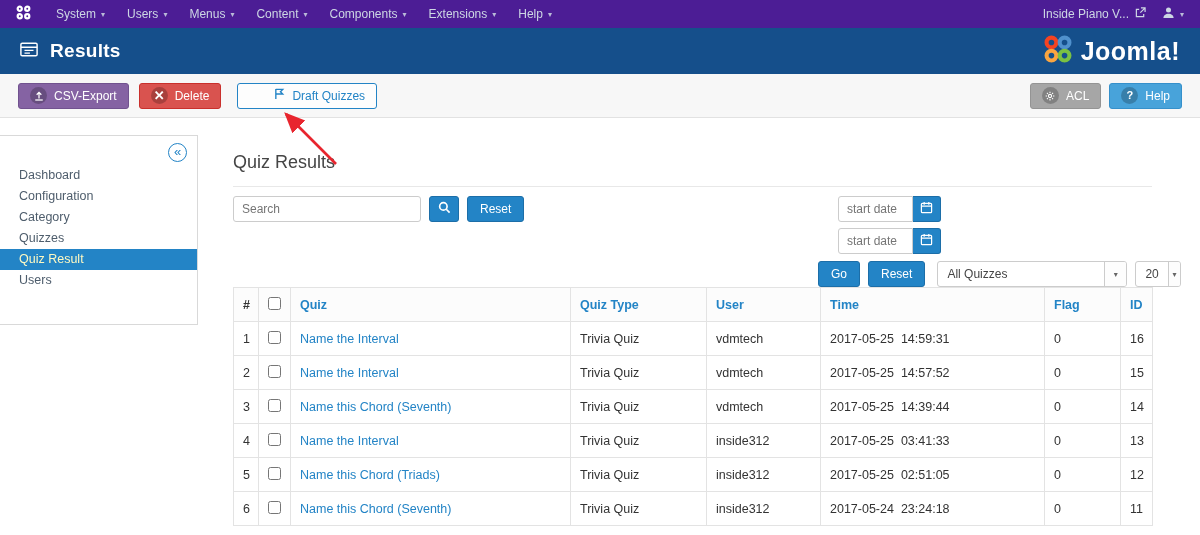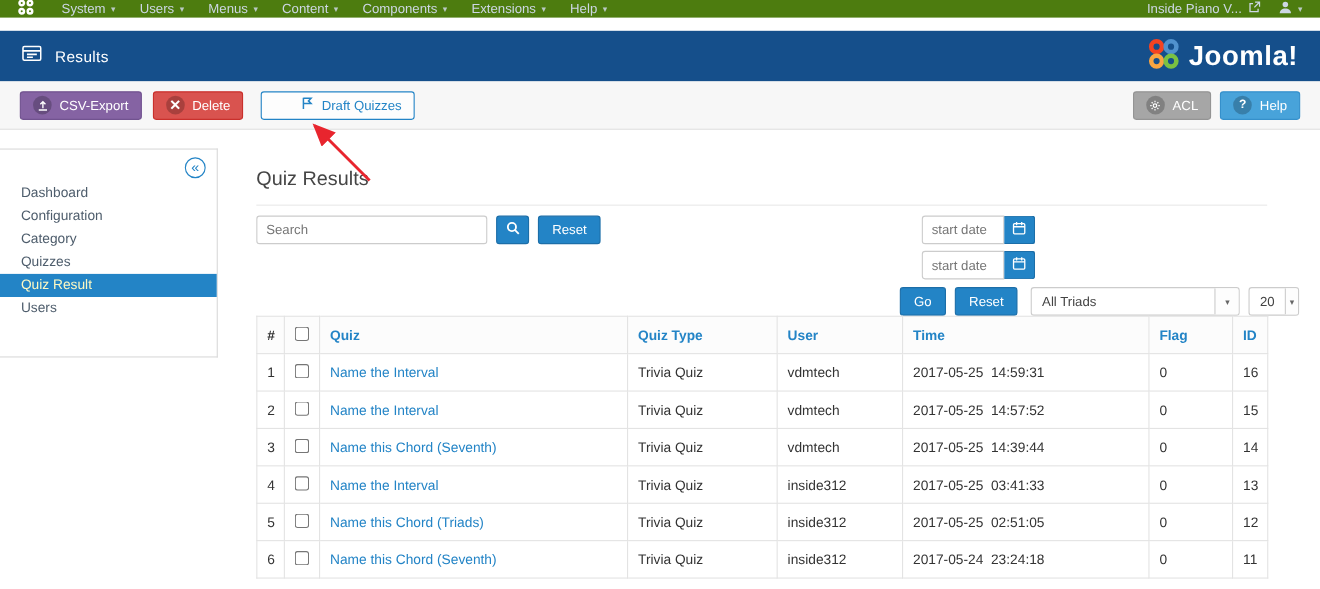--- a/index.html
+++ b/index.html
@@ -14,8 +14,8 @@
 
   
   .topnav {
-    position:absolute; top:0; left:0; width:1200px; height:16px;
-    background:#4d7c0f; display:flex; align-items:center;
+    position:absolute; top:0; left:0; width:1200px; height:28px;
+    background:#4c1d95; display:flex; align-items:center;
     color:#cdd7e4; font-size:12px;
   }
   .topnav .brand-box { padding:0 14px 0 16px; display:flex; align-items:center; cursor:pointer; }

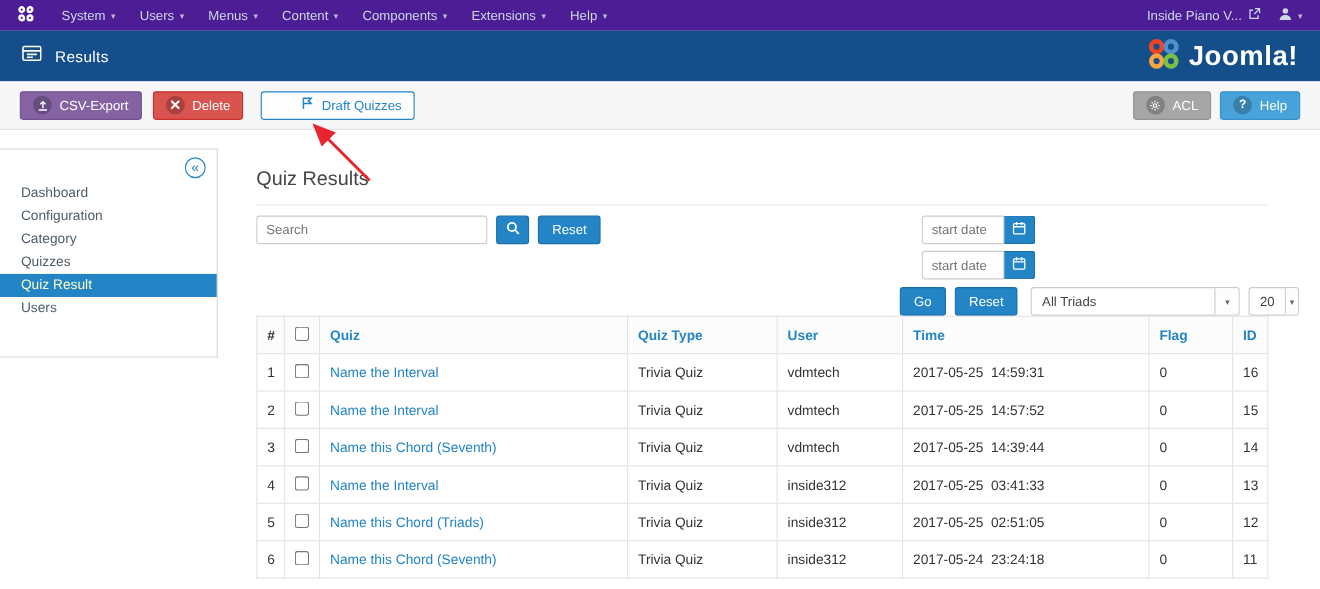--- a/index.html
+++ b/index.html
@@ -32,7 +32,7 @@
     padding:0 20px;
   }
   .titlebar .page-head { display:flex; align-items:center; gap:12px; }
-  .titlebar .page-head-title { font-size:14px; font-weight:normal; letter-spacing:.3px; }
+  .titlebar .page-head-title { font-size:19px; font-weight:bold; letter-spacing:.3px; }
   .joomla-brand { margin-left:auto; display:flex; align-items:center; gap:8px; }
   .joomla-wordmark { font-size:25px; font-weight:bold; color:#fff; letter-spacing:.5px; }
 

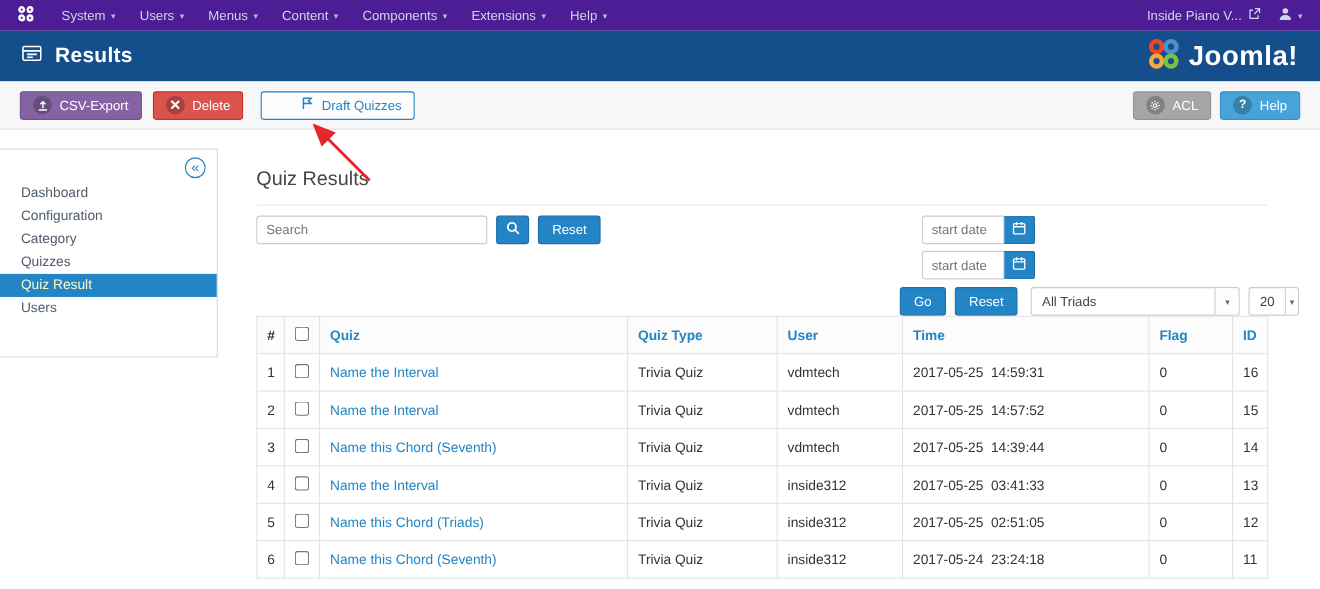--- a/index.html
+++ b/index.html
@@ -91,7 +91,7 @@
     font-size:12px; padding:0 8px; color:#555;
     font-family:"Liberation Sans",sans-serif; background:#fff;
   }
-  .search-input { width:210px; }
+  .search-input { width:188px; }
   .icon-btn {
     width:30px; height:26px; background:#2384c6; border:1px solid #1c6ea8;
     border-radius:3px; margin-left:8px; display:inline-flex;

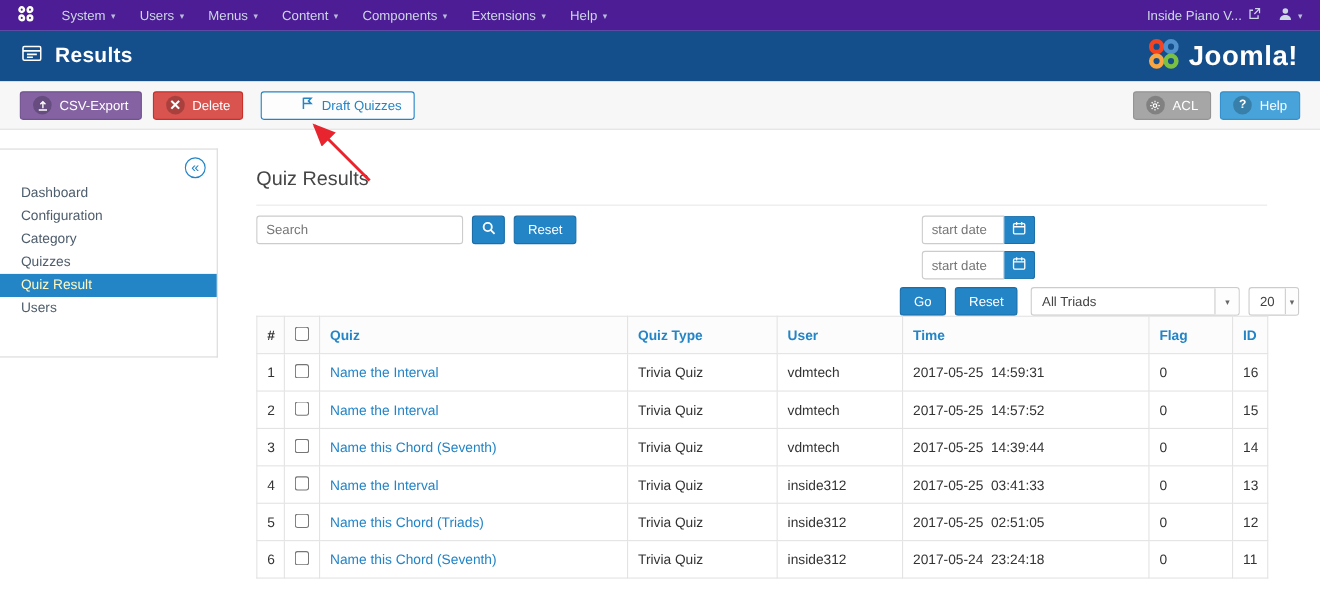--- a/index.html
+++ b/index.html
@@ -368,7 +368,7 @@
         <span>Reset</span>
       </button>
     <div class="fake-select quiz-select">
-      <span class="val">All Triads</span>
+      <span class="val">All Quizzes</span>
       <span class="caret-box">▾</span>
     </div>
     <div class="fake-select limit-select">

